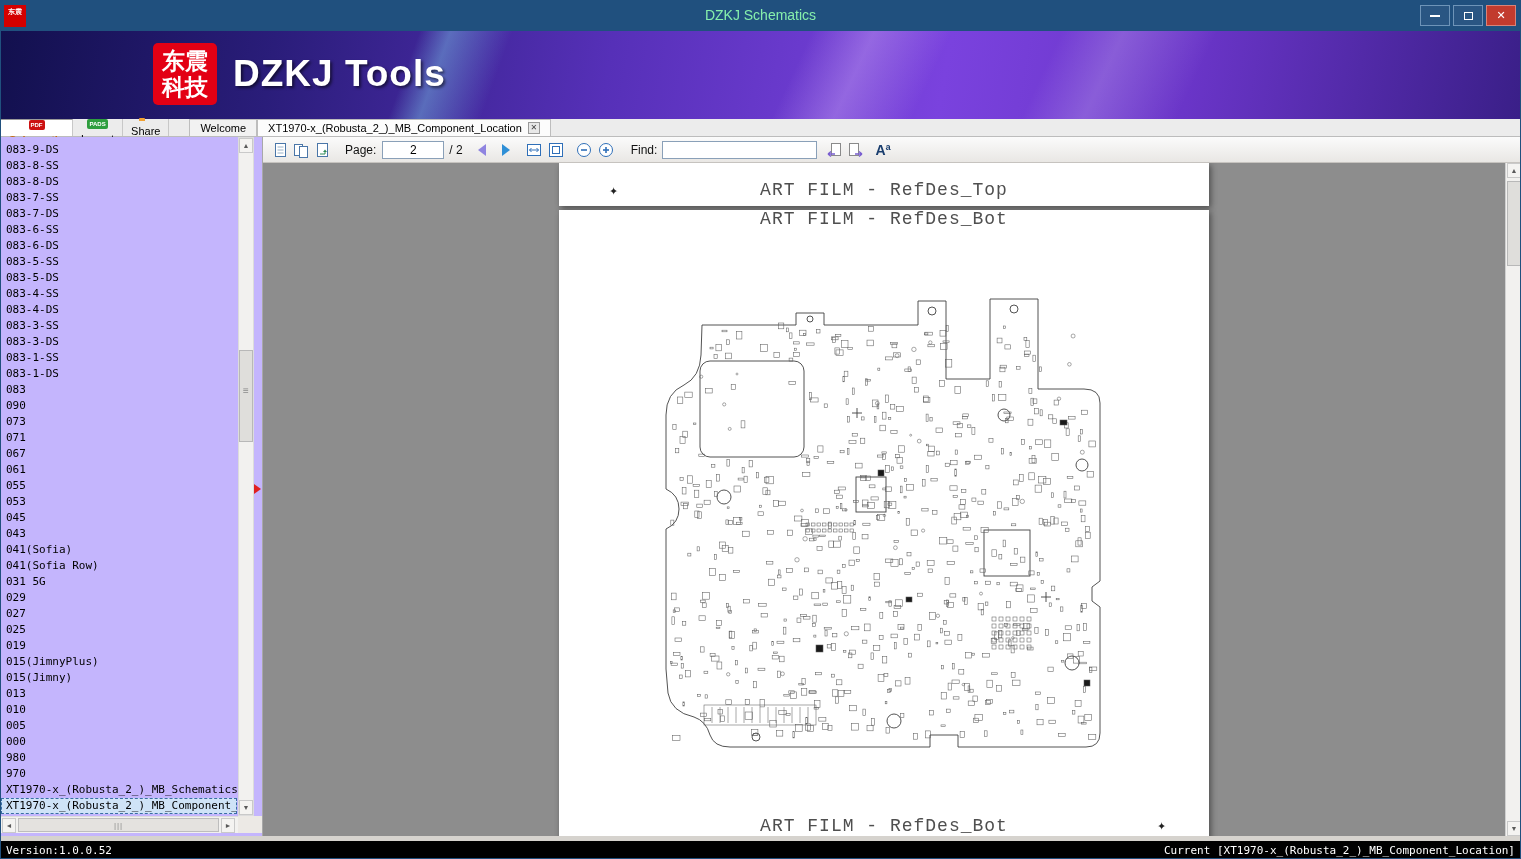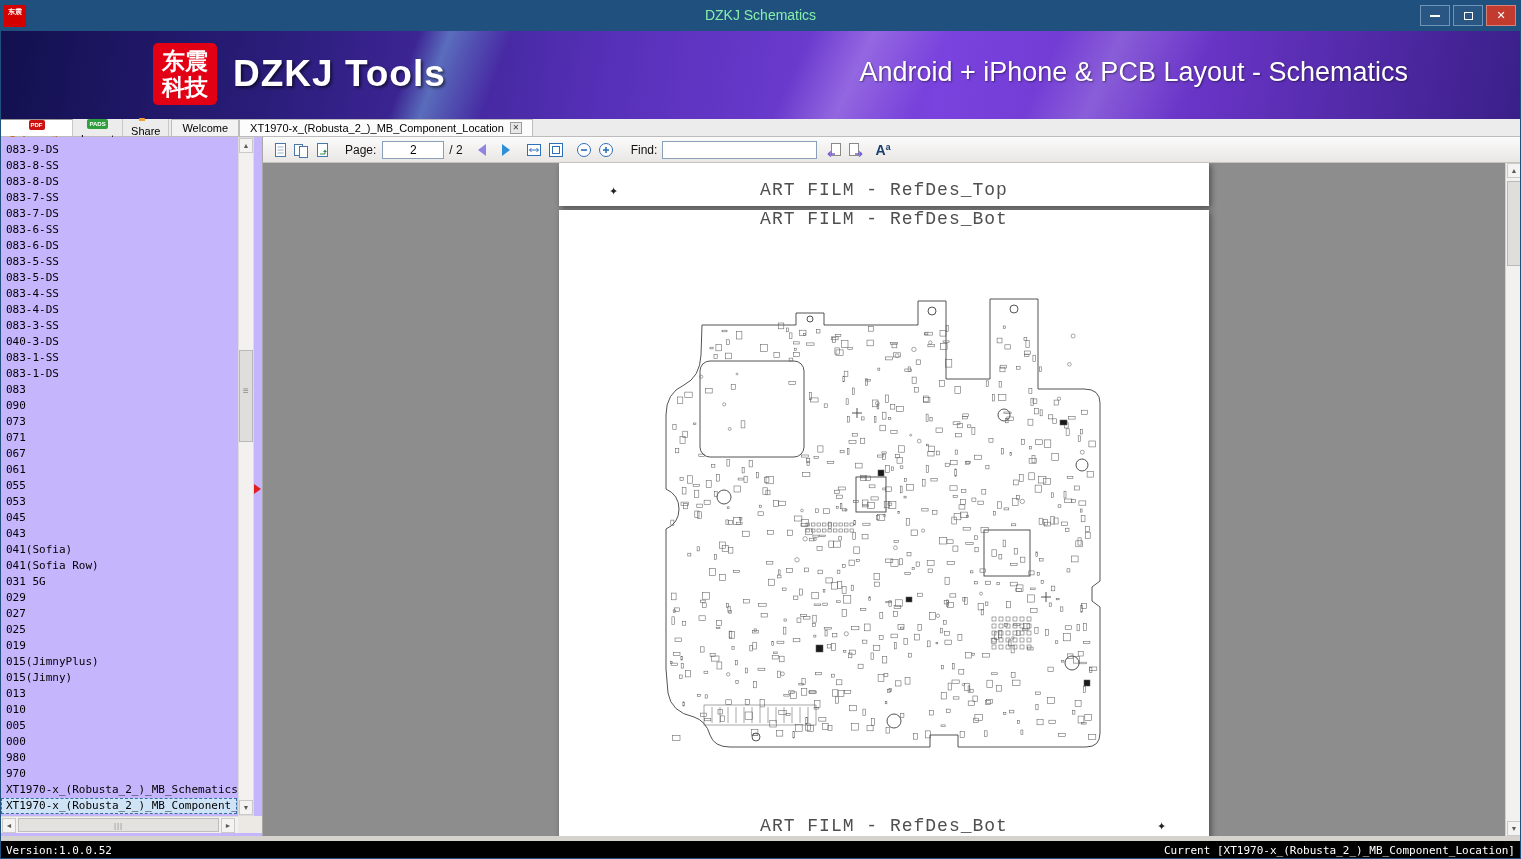--- a/index.html
+++ b/index.html
@@ -141,7 +141,6 @@
       <span>科技</span>
     </div>
     <div class="brand">DZKJ Tools</div>
-    <div class="tagline">Android + iPhone &amp; PCB Layout - Schematics</div>
   </div>
 
   <div class="tabbar">

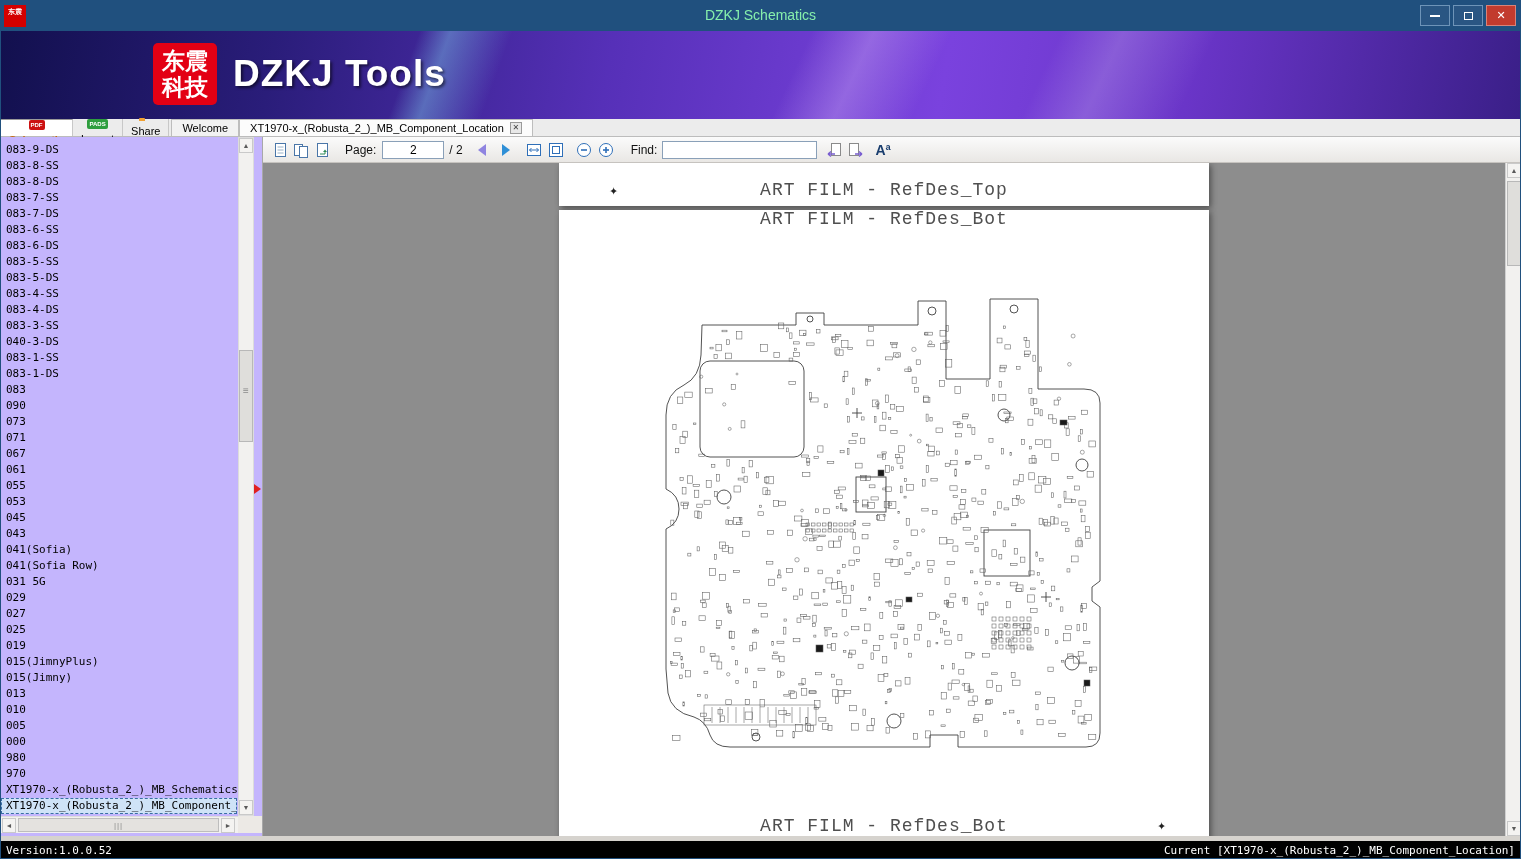--- a/index.html
+++ b/index.html
@@ -47,7 +47,7 @@
   .folder-icon { width:13px; height:9px; background:#f0a030; border-radius:1px; position:relative; margin-top:2px; }
   .folder-icon::before { content:""; position:absolute; left:0; top:-3px; width:6px; height:3px;
                          background:#f0a030; border-radius:1px 1px 0 0; }
-  .doctabs { display:flex; margin-left:2px; }
+  .doctabs { display:flex; margin-left:20px; }
   .doctab { display:flex; align-items:center; gap:6px; padding:0 10px; border:1px solid #bdbdbd; border-bottom:none;
             background:#f2f2f2; cursor:pointer; white-space:nowrap; }
   .doctab.active { background:#fcfcfc; }

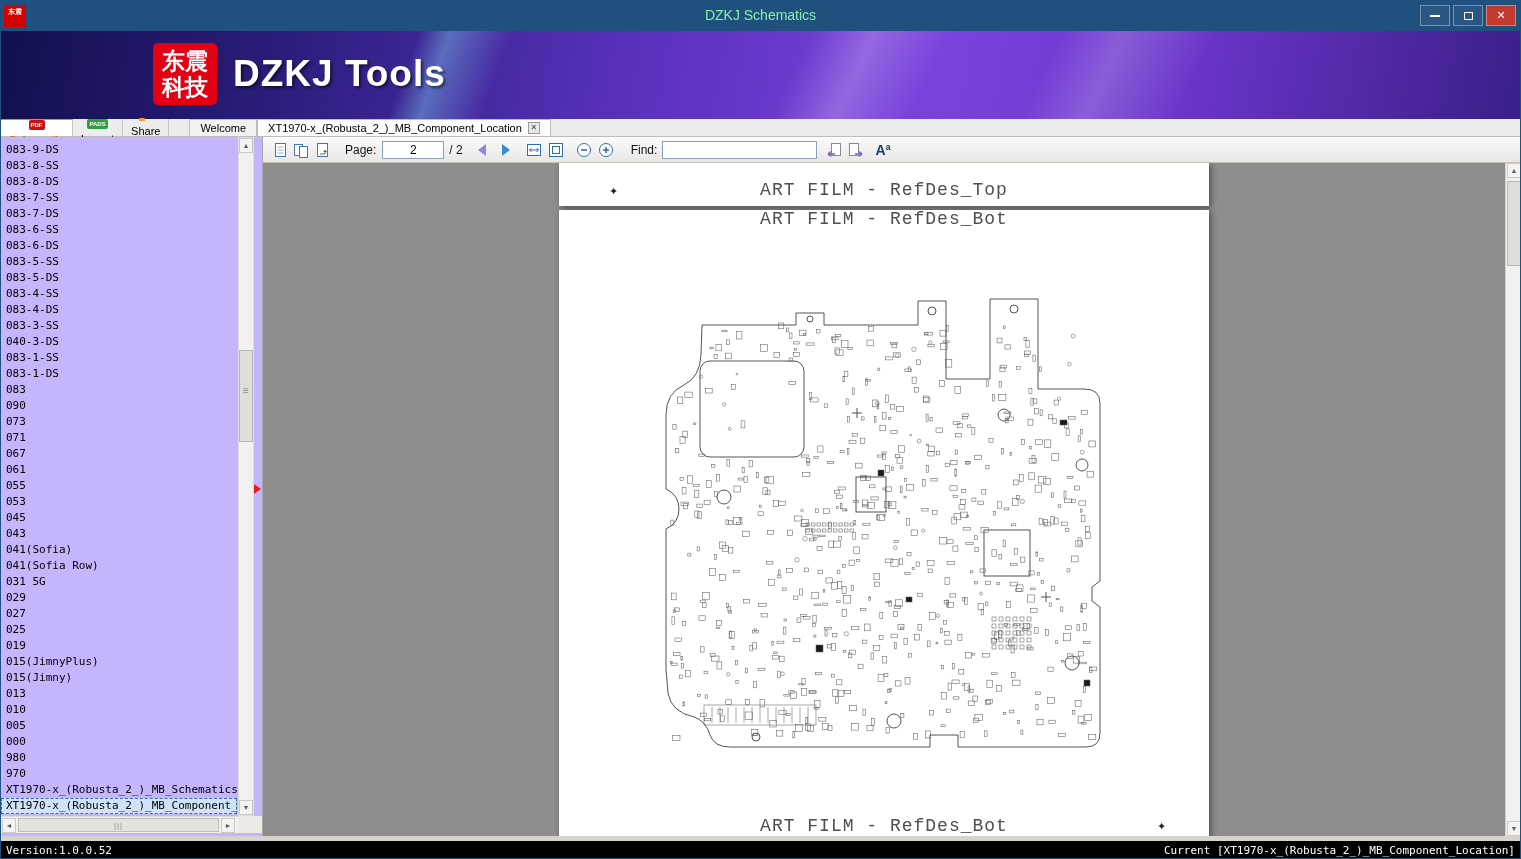--- a/index.html
+++ b/index.html
@@ -181,7 +181,7 @@
         <div class="side-item">083-4-SS</div>
         <div class="side-item">083-4-DS</div>
         <div class="side-item">083-3-SS</div>
-        <div class="side-item">040-3-DS</div>
+        <div class="side-item">083-3-DS</div>
         <div class="side-item">083-1-SS</div>
         <div class="side-item">083-1-DS</div>
         <div class="side-item">083</div>

